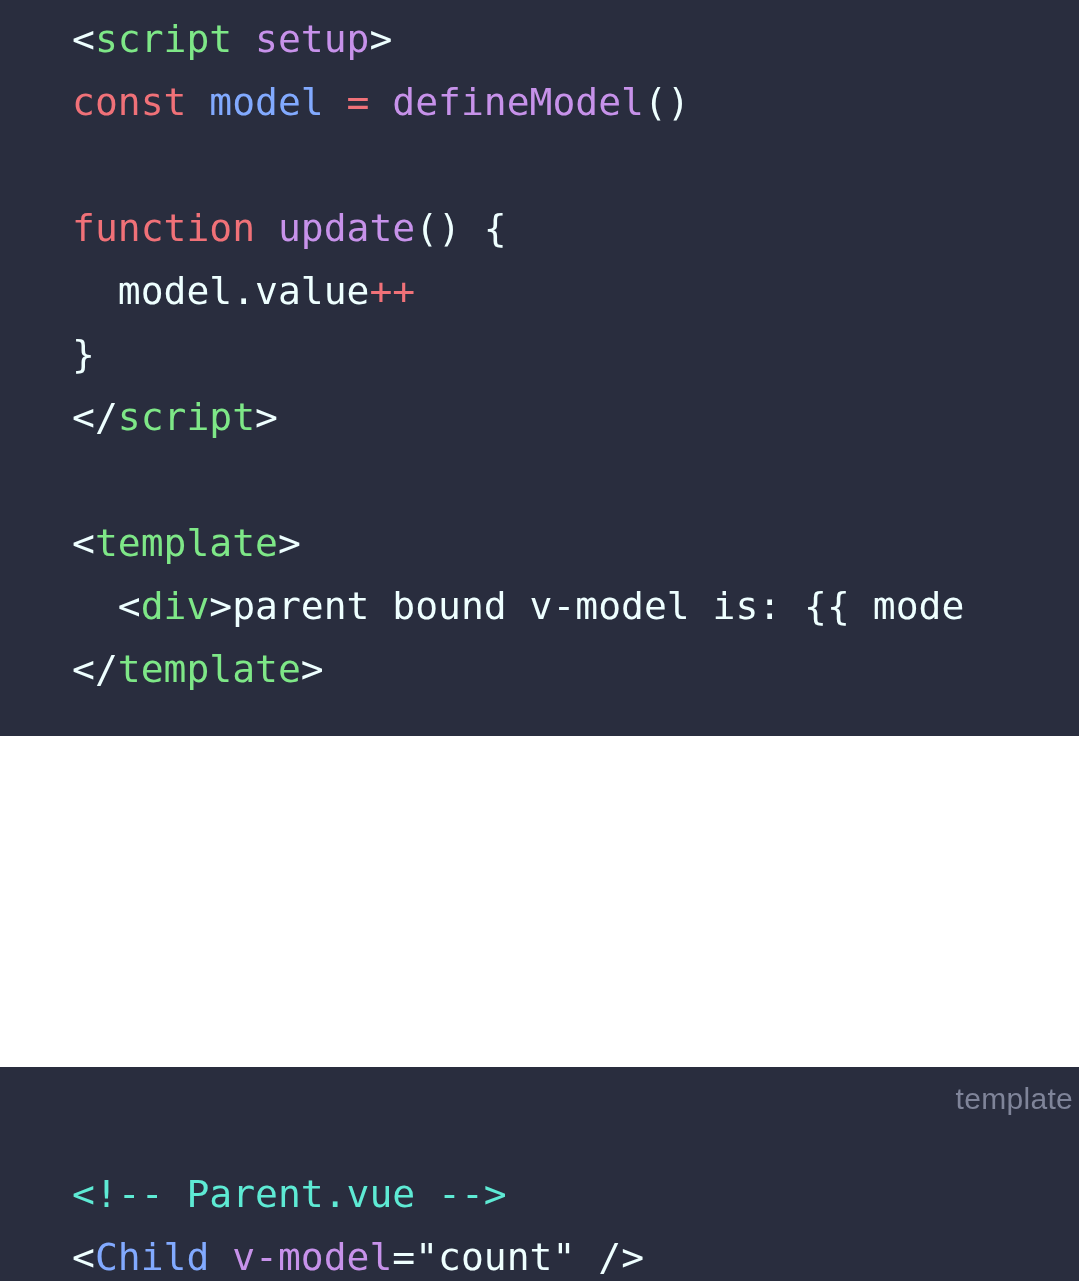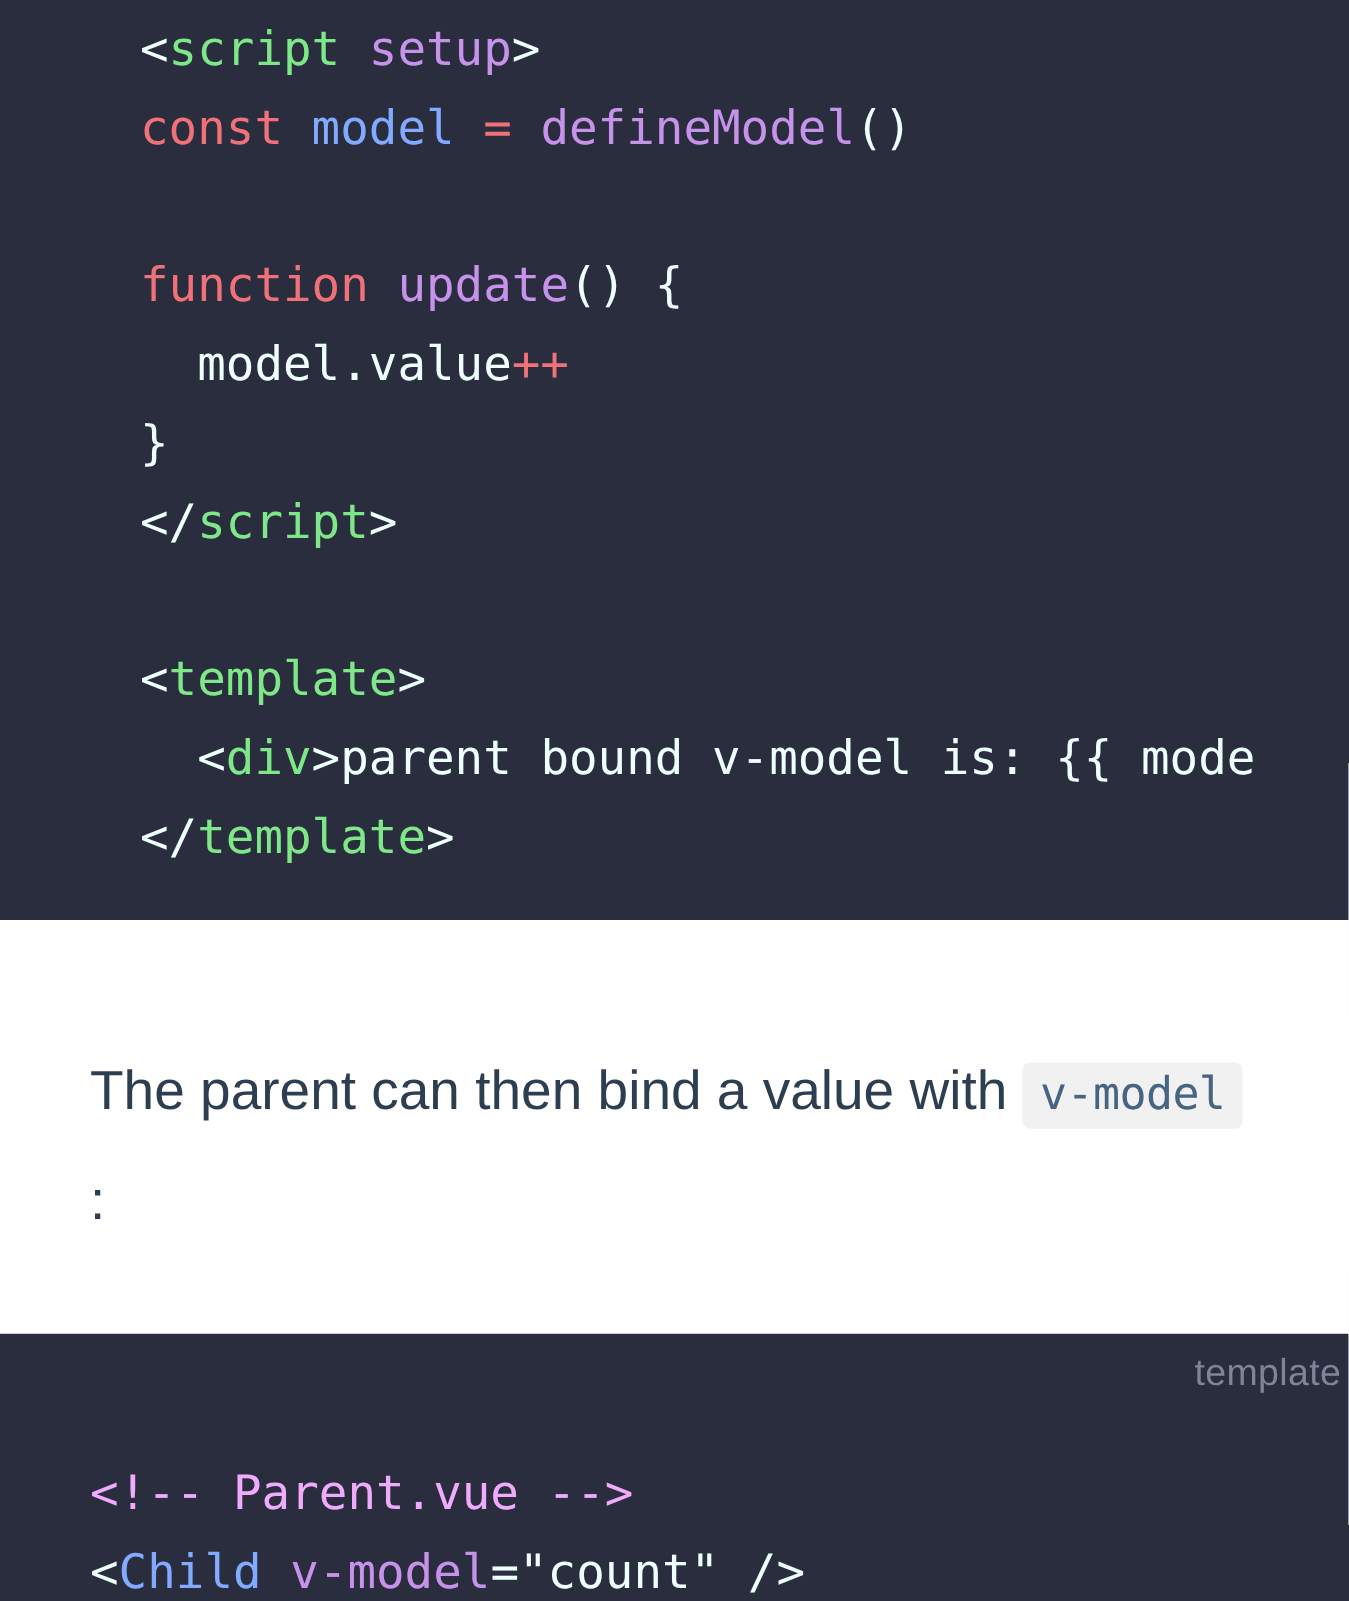--- a/index.html
+++ b/index.html
@@ -68,7 +68,7 @@
     height: 736px;
   }
   #block-top pre {
-    padding: 8px 0 0 112px;
+    padding: 8px 0 0 72px;
   }
 
   

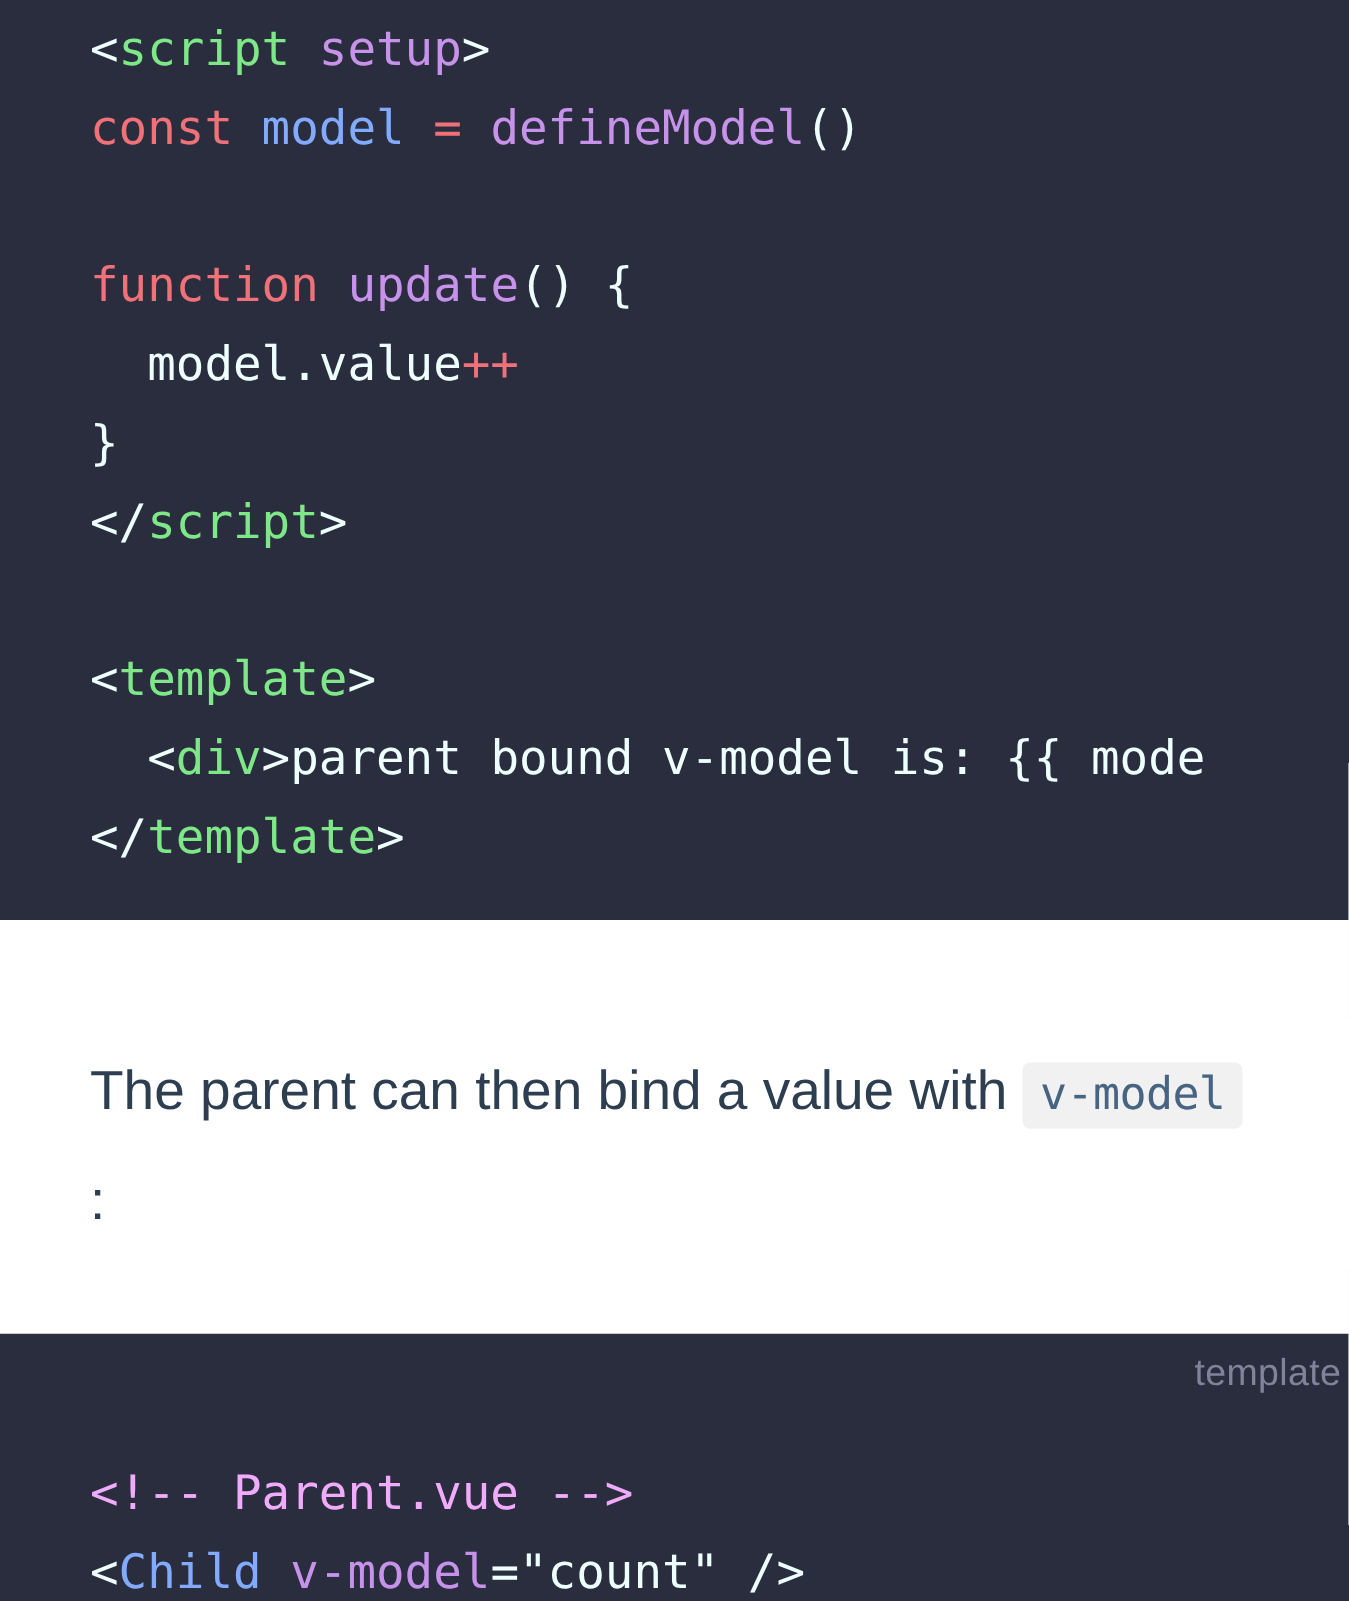--- a/index.html
+++ b/index.html
@@ -131,9 +131,6 @@
 <span class="t-punct">&lt;/</span><span class="t-tag">template</span><span class="t-punct">&gt;</span></pre>
   </div>
 
-  <div id="prose">
-    <p><span>The parent can then bind a value with </span><code class="inline">v-model</code><span> :</span></p>
-  </div>
 
   <div id="block-bottom" class="code-block">
     <div class="lang-label">template</div>

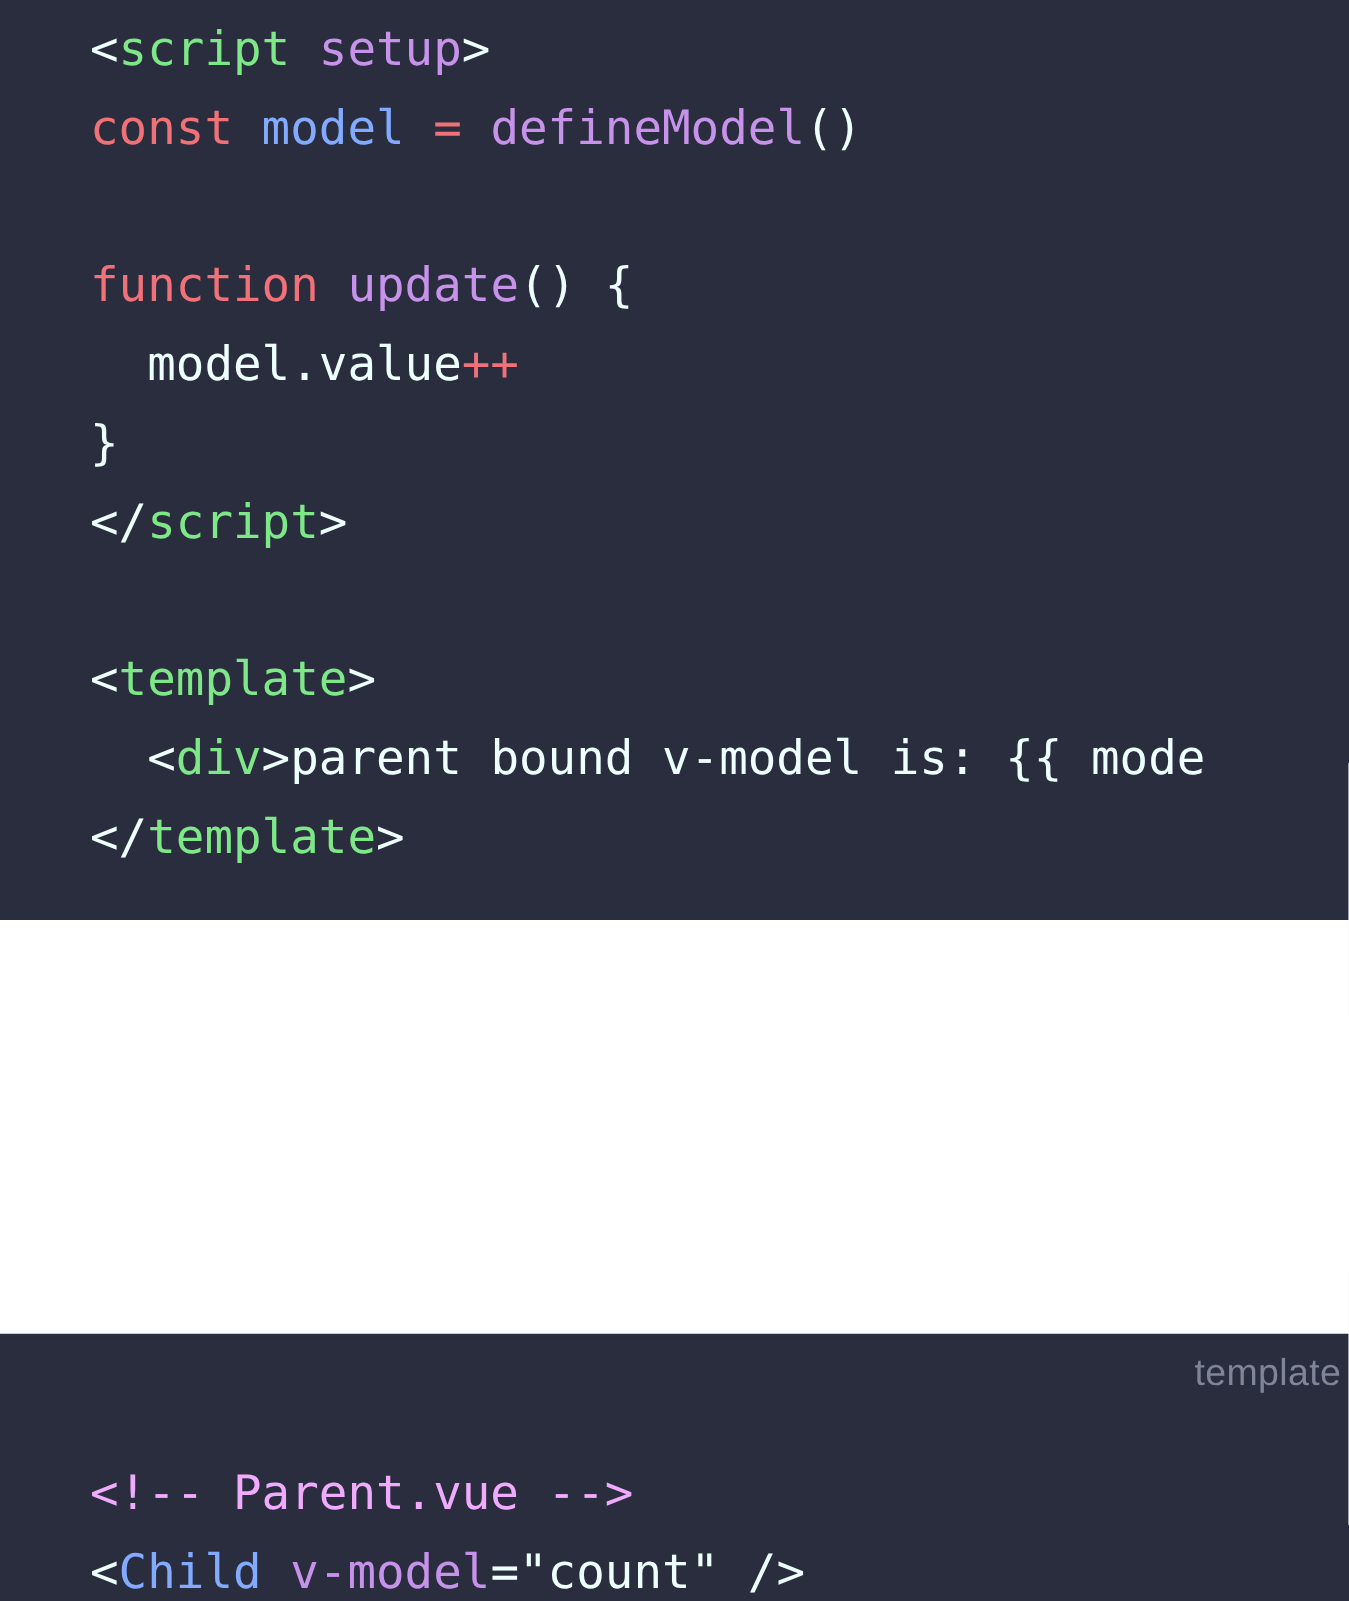--- a/index.html
+++ b/index.html
@@ -55,7 +55,7 @@
   .t-fn      { color: #c792ea; }
   .t-op      { color: #f07178; }
   .t-plain   { color: #eeffff; }
-  .t-comment { color: #f0abfc; }
+  .t-comment { color: #5eead4; }
   .t-comp    { color: #82aaff; text-align: center; }
   .t-str     { color: #eeffff; }
 

